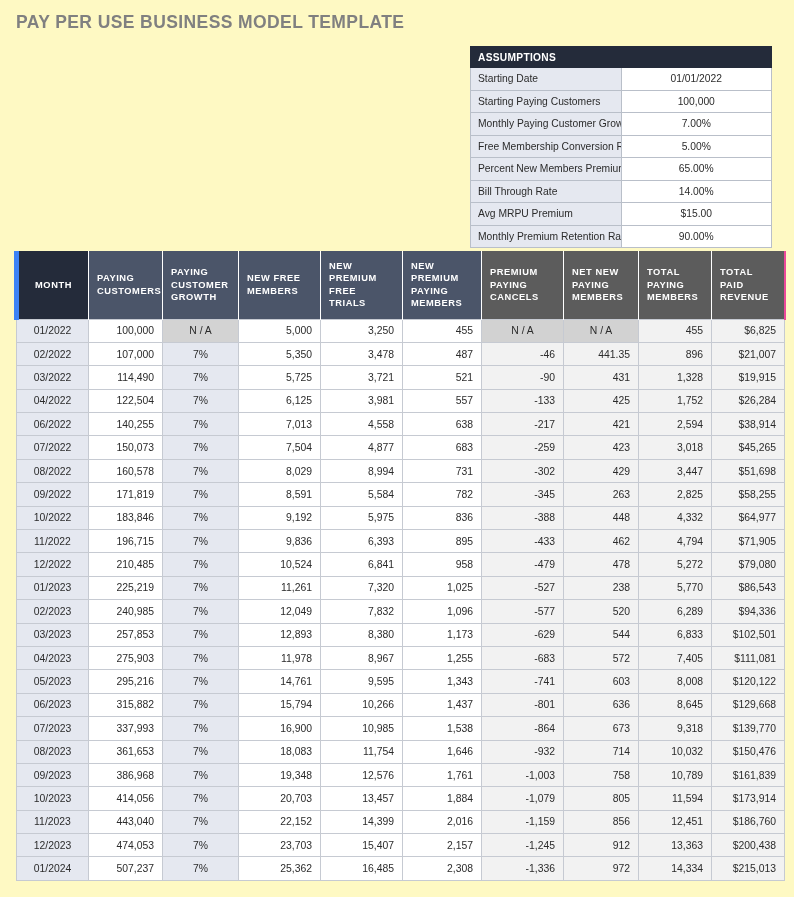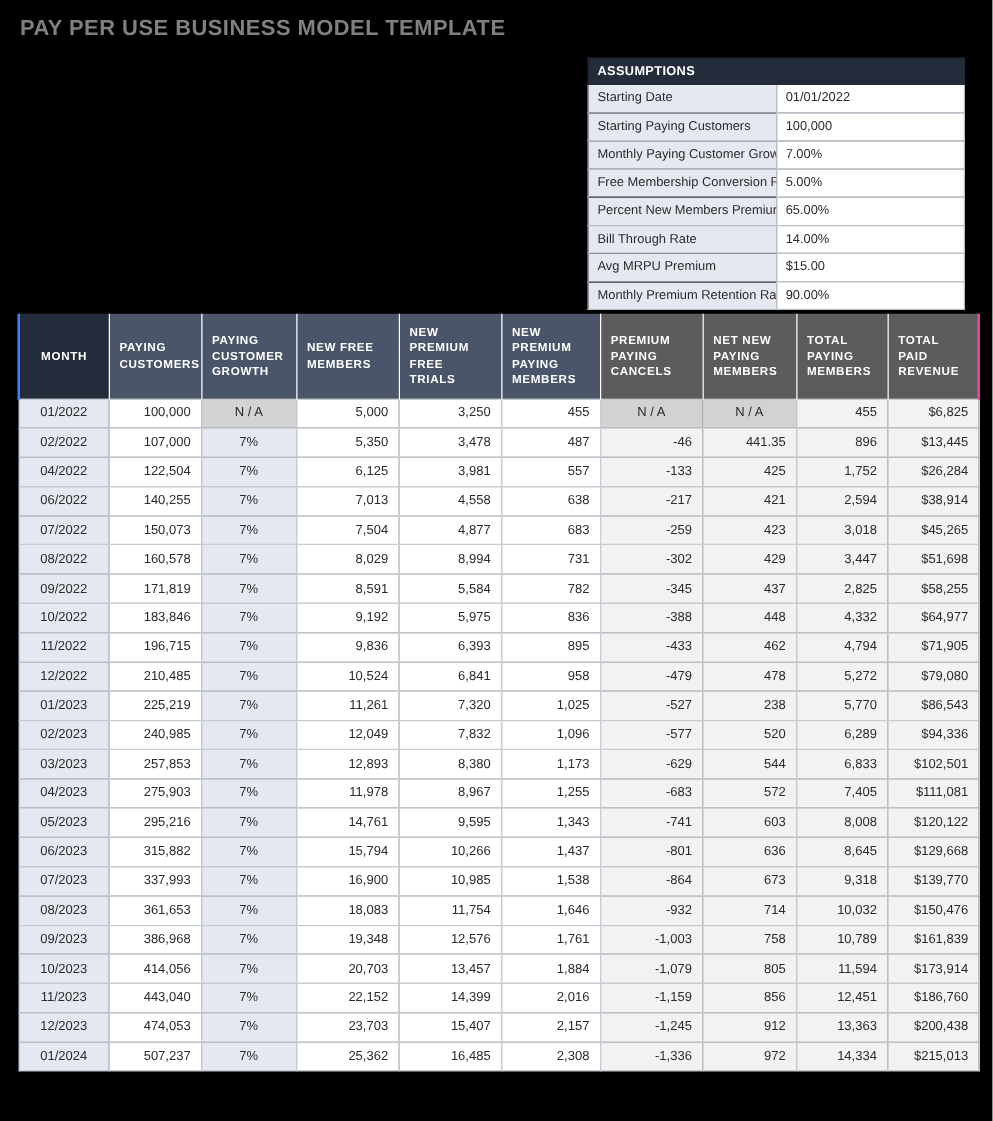--- a/index.html
+++ b/index.html
@@ -13,7 +13,7 @@
   #page {
     position: relative;
     width: 794px; height: 897px;
-    background: #000000;
+    background: #fef9c3;
   }
 
   

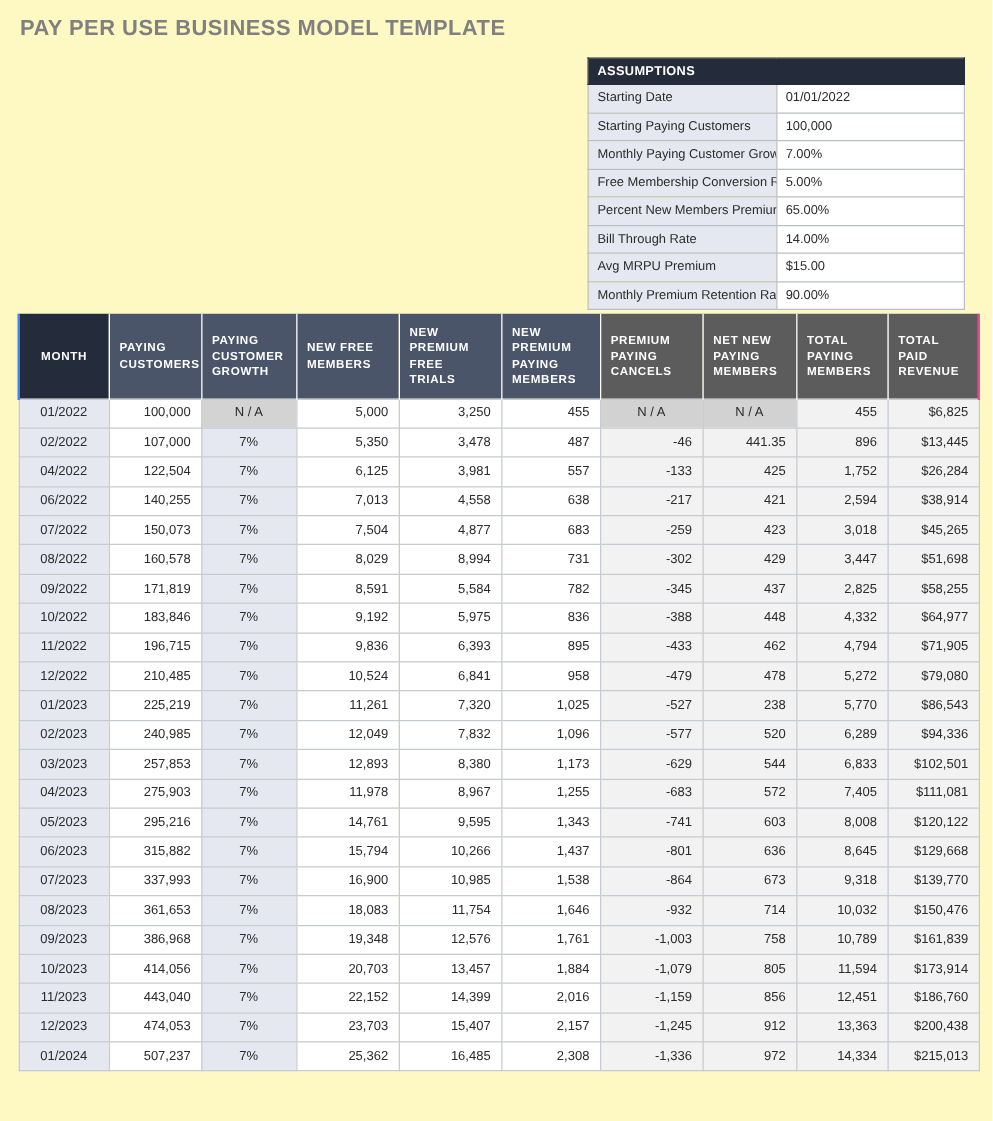--- a/index.html
+++ b/index.html
@@ -62,7 +62,7 @@
   }
   .assumptions .a-value {
     background: #ffffff;
-    text-align: left;
+    text-align: center;
     width: 82px;
     white-space: nowrap;
   }

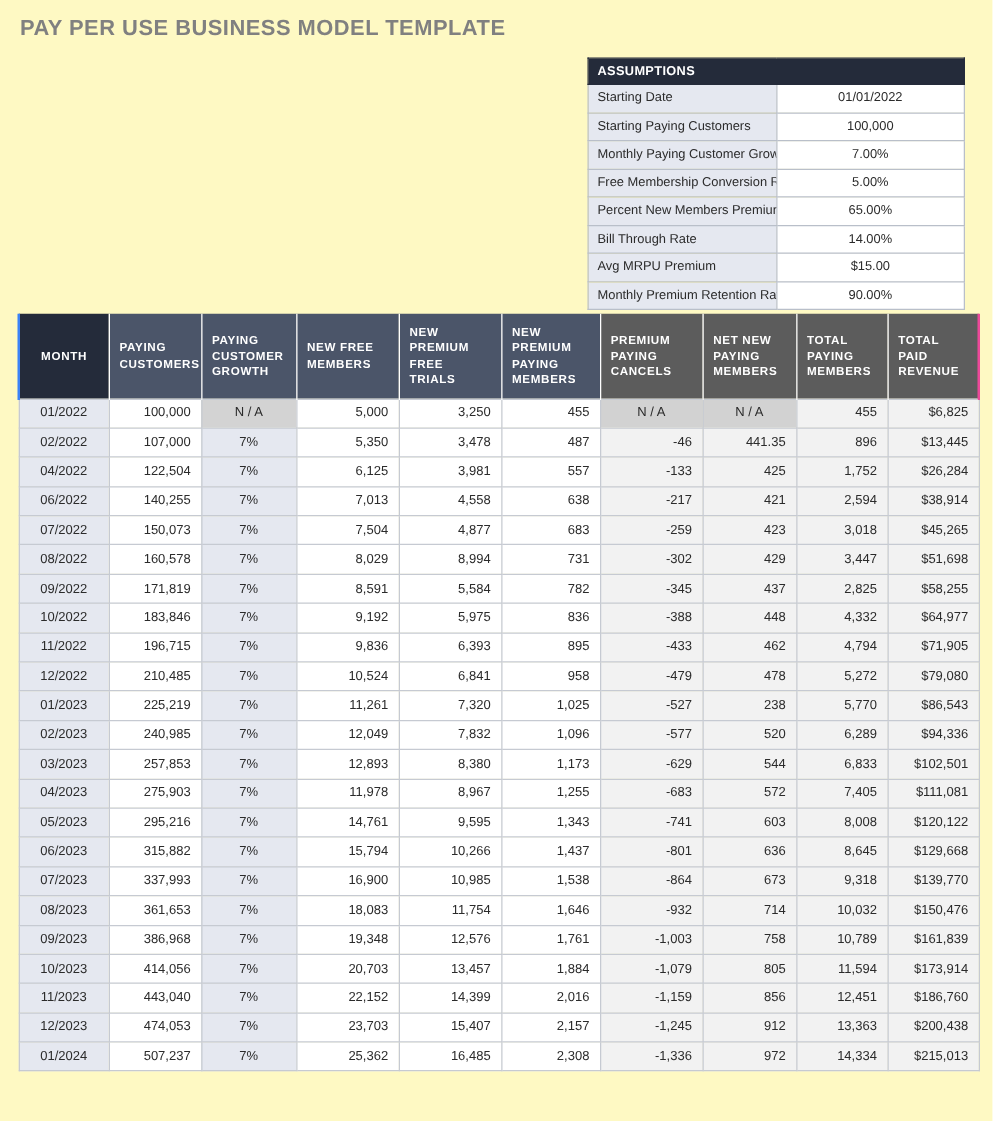--- a/index.html
+++ b/index.html
@@ -95,7 +95,7 @@
   table.model th.h-month {
     background: #242b3a;
     text-align: center;
-    border-left: 2px solid #3b82f6;
+    border-left: 5px solid #3b82f6;
     margin-left: 24px;
   }
   table.model th.h-gray { background: #5c5c5c; margin-top: 17px; }

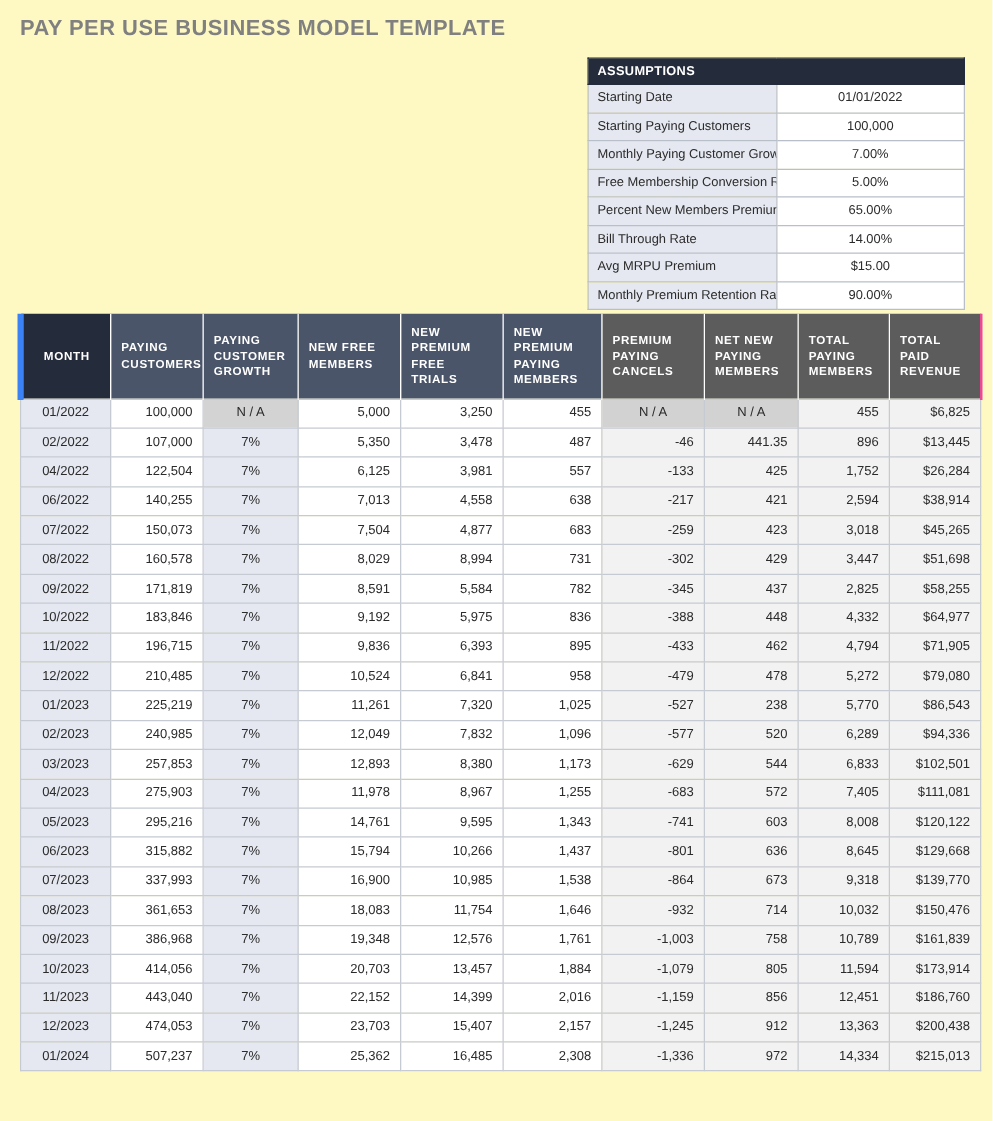--- a/index.html
+++ b/index.html
@@ -228,7 +228,7 @@
             <td class="c-gray">-46</td>
             <td class="c-gray">441.35</td>
             <td class="c-gray">896</td>
-            <td class="c-gray">$13,445</td>
+            <td class="c-gray">$21,007</td>
           </tr>
           <tr>
             <td class="c-month">04/2022</td>

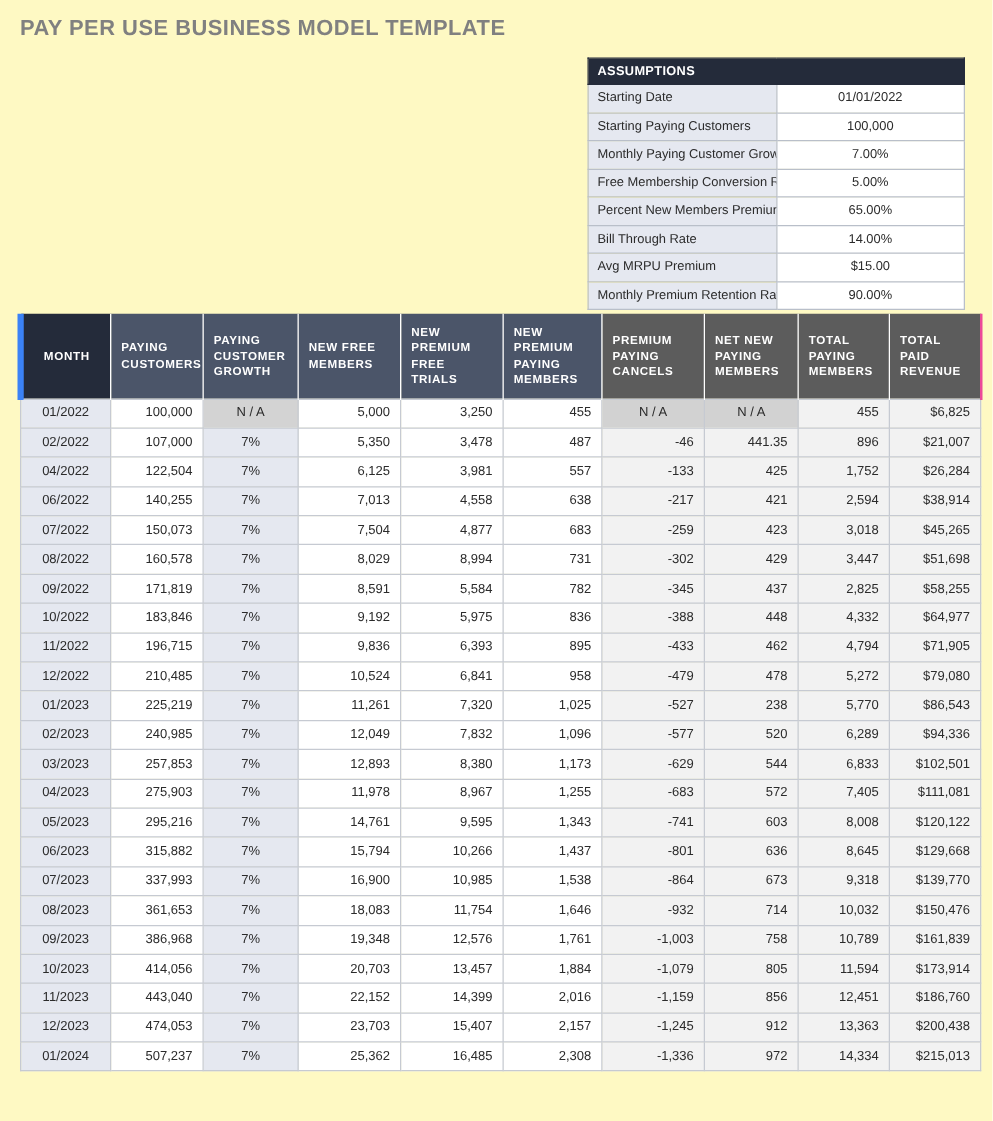--- a/index.html
+++ b/index.html
@@ -231,6 +231,18 @@
             <td class="c-gray">$21,007</td>
           </tr>
           <tr>
+            <td class="c-month">03/2022</td>
+            <td class="c-paycust">114,490</td>
+            <td class="c-growth">7%</td>
+            <td class="c-plain">5,725</td>
+            <td class="c-plain">3,721</td>
+            <td class="c-plain">521</td>
+            <td class="c-gray">-90</td>
+            <td class="c-gray">431</td>
+            <td class="c-gray">1,328</td>
+            <td class="c-gray">$19,915</td>
+          </tr>
+          <tr>
             <td class="c-month">04/2022</td>
             <td class="c-paycust">122,504</td>
             <td class="c-growth">7%</td>

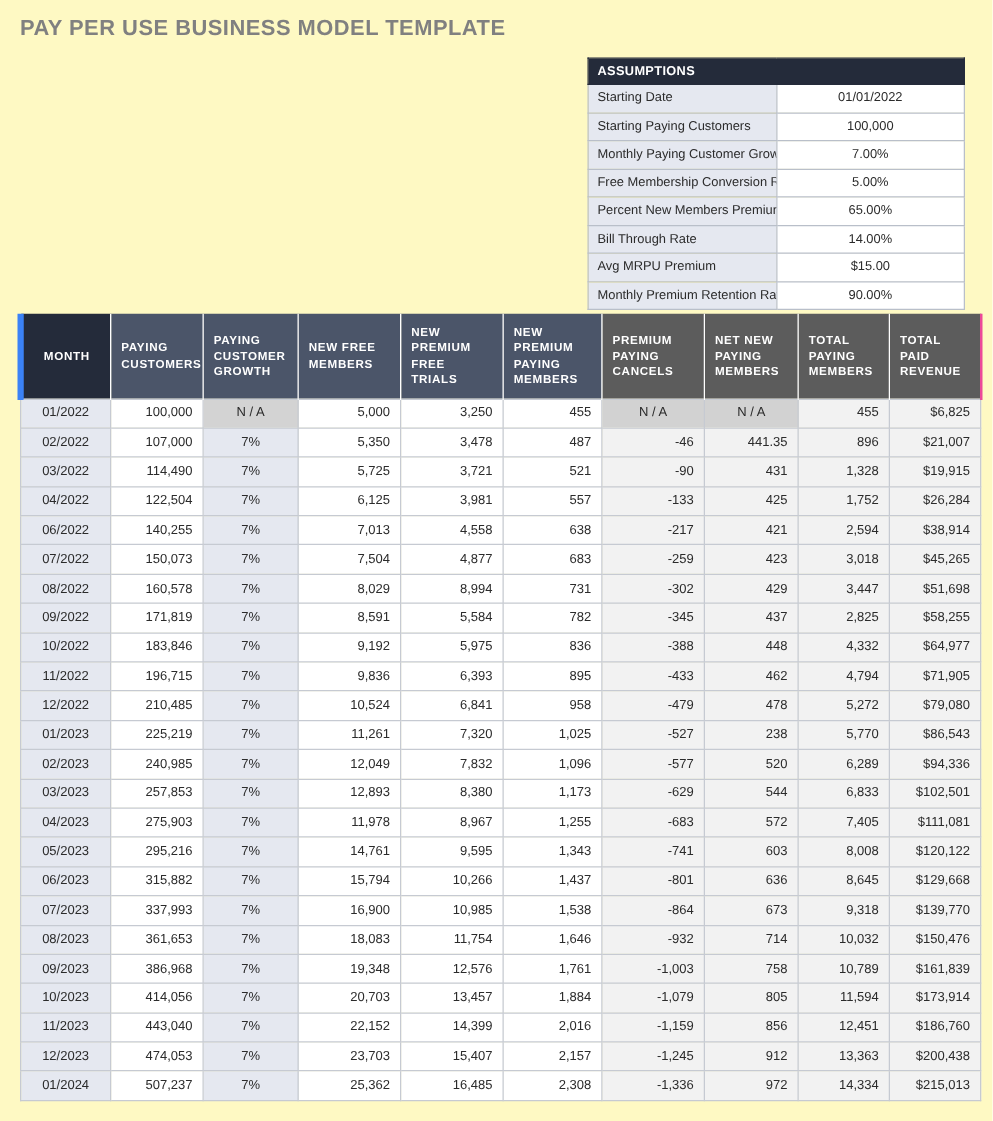--- a/index.html
+++ b/index.html
@@ -298,7 +298,7 @@
             <td class="c-plain">5,584</td>
             <td class="c-plain">782</td>
             <td class="c-gray">-345</td>
-            <td class="c-gray">437</td>
+            <td class="c-gray">263</td>
             <td class="c-gray">2,825</td>
             <td class="c-gray">$58,255</td>
           </tr>

